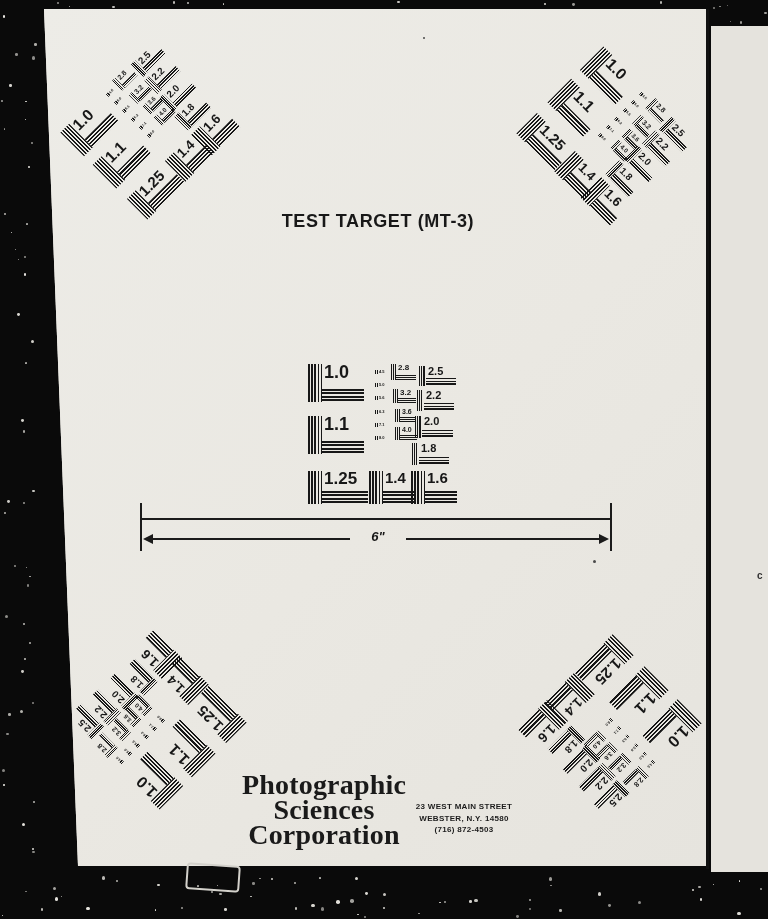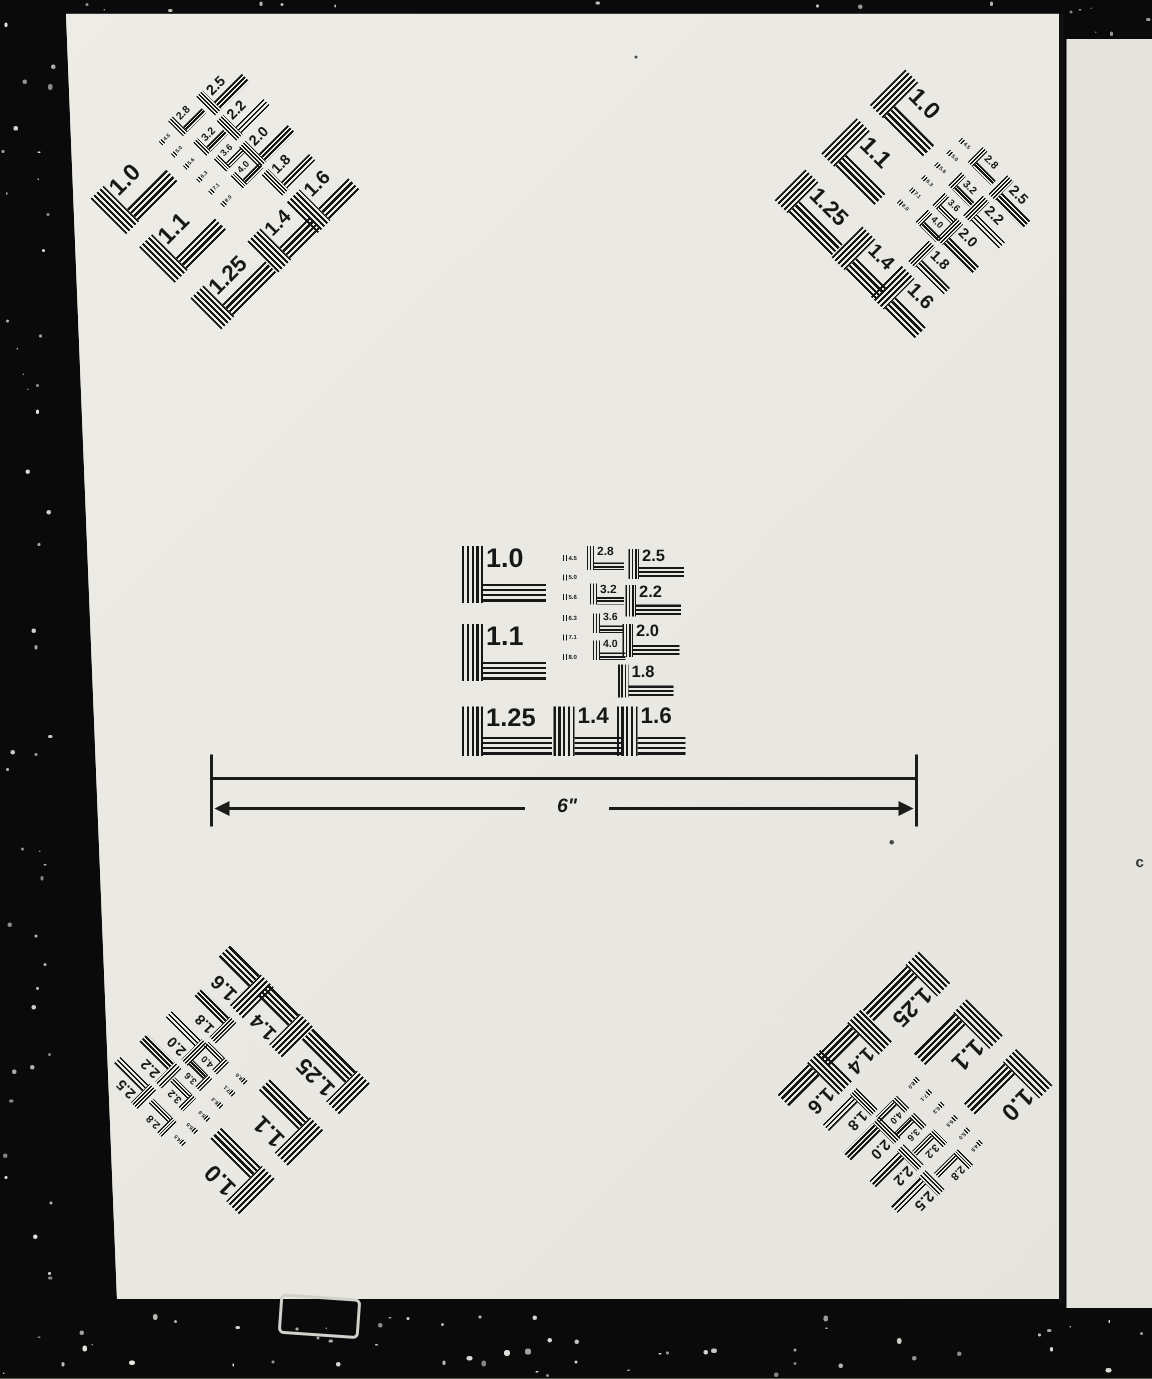--- a/index.html
+++ b/index.html
@@ -71,6 +71,7 @@
   <div id="second-page"></div>
 
   <div class="title-block">
+    <div class="title-line">TEST TARGET (MT-3)</div>
   </div>
 
   <div class="scalebar">

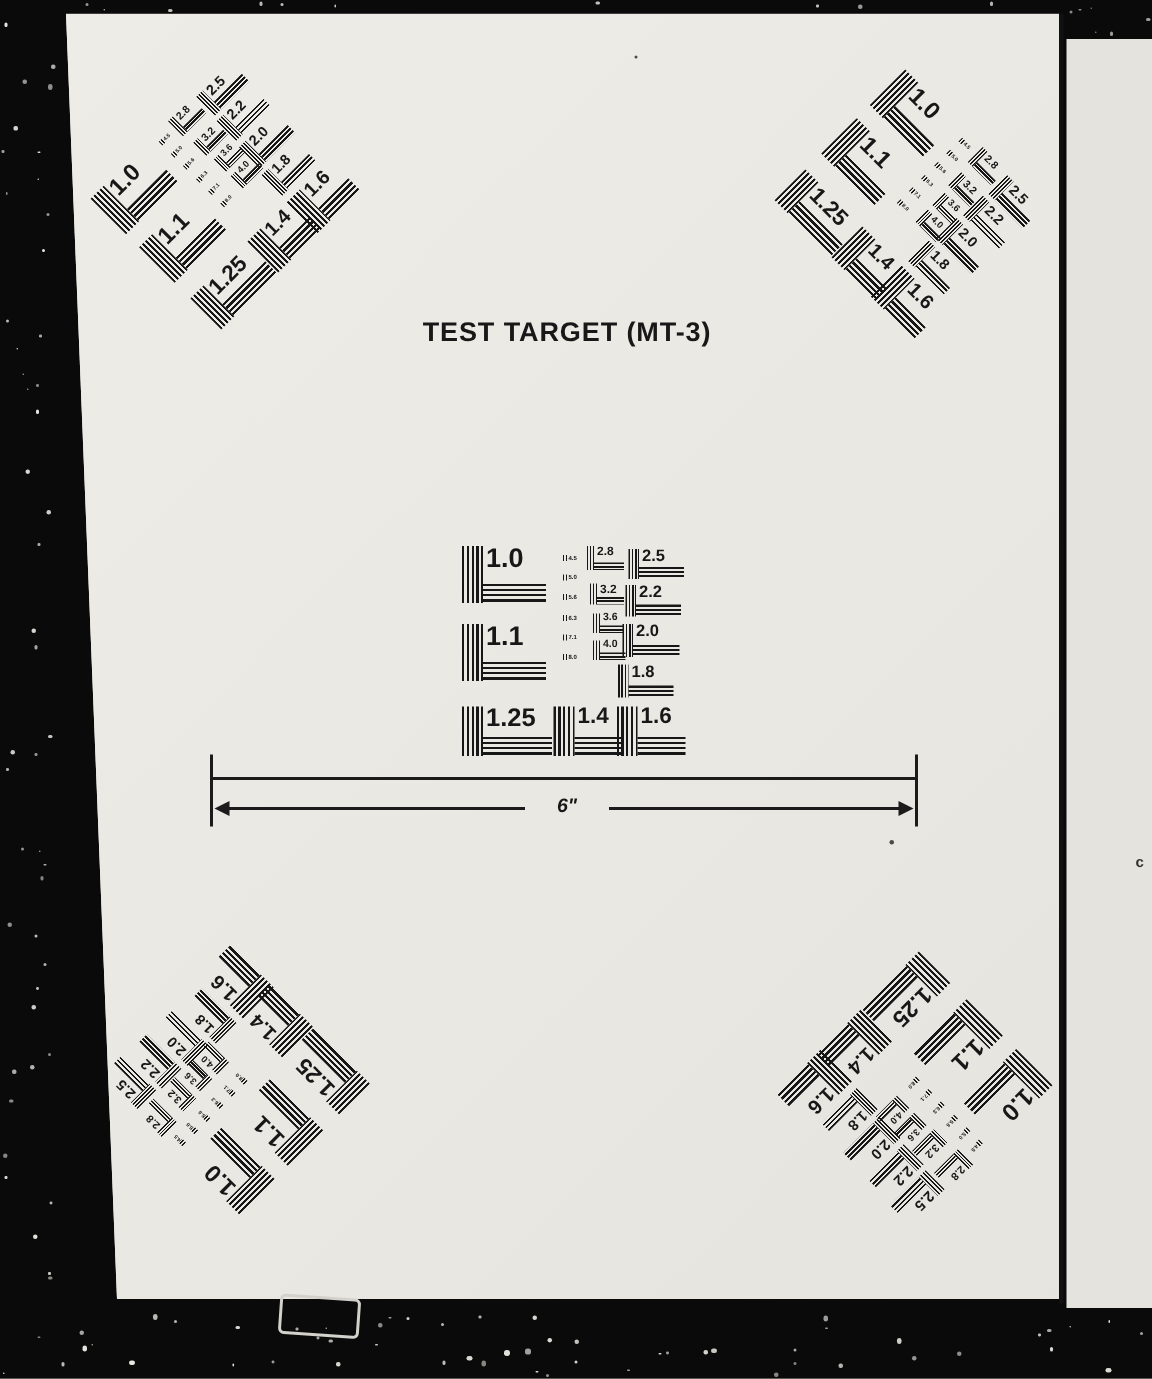--- a/index.html
+++ b/index.html
@@ -85,6 +85,11 @@
     <div class="sb-label">6"</div>
   </div>
 
+  <div class="logo-block">
+    <div class="logo-line">Photographic</div>
+    <div class="logo-line">Sciences</div>
+    <div class="logo-line">Corporation</div>
+  </div>
 
 
   <div class="margin-note">c</div>

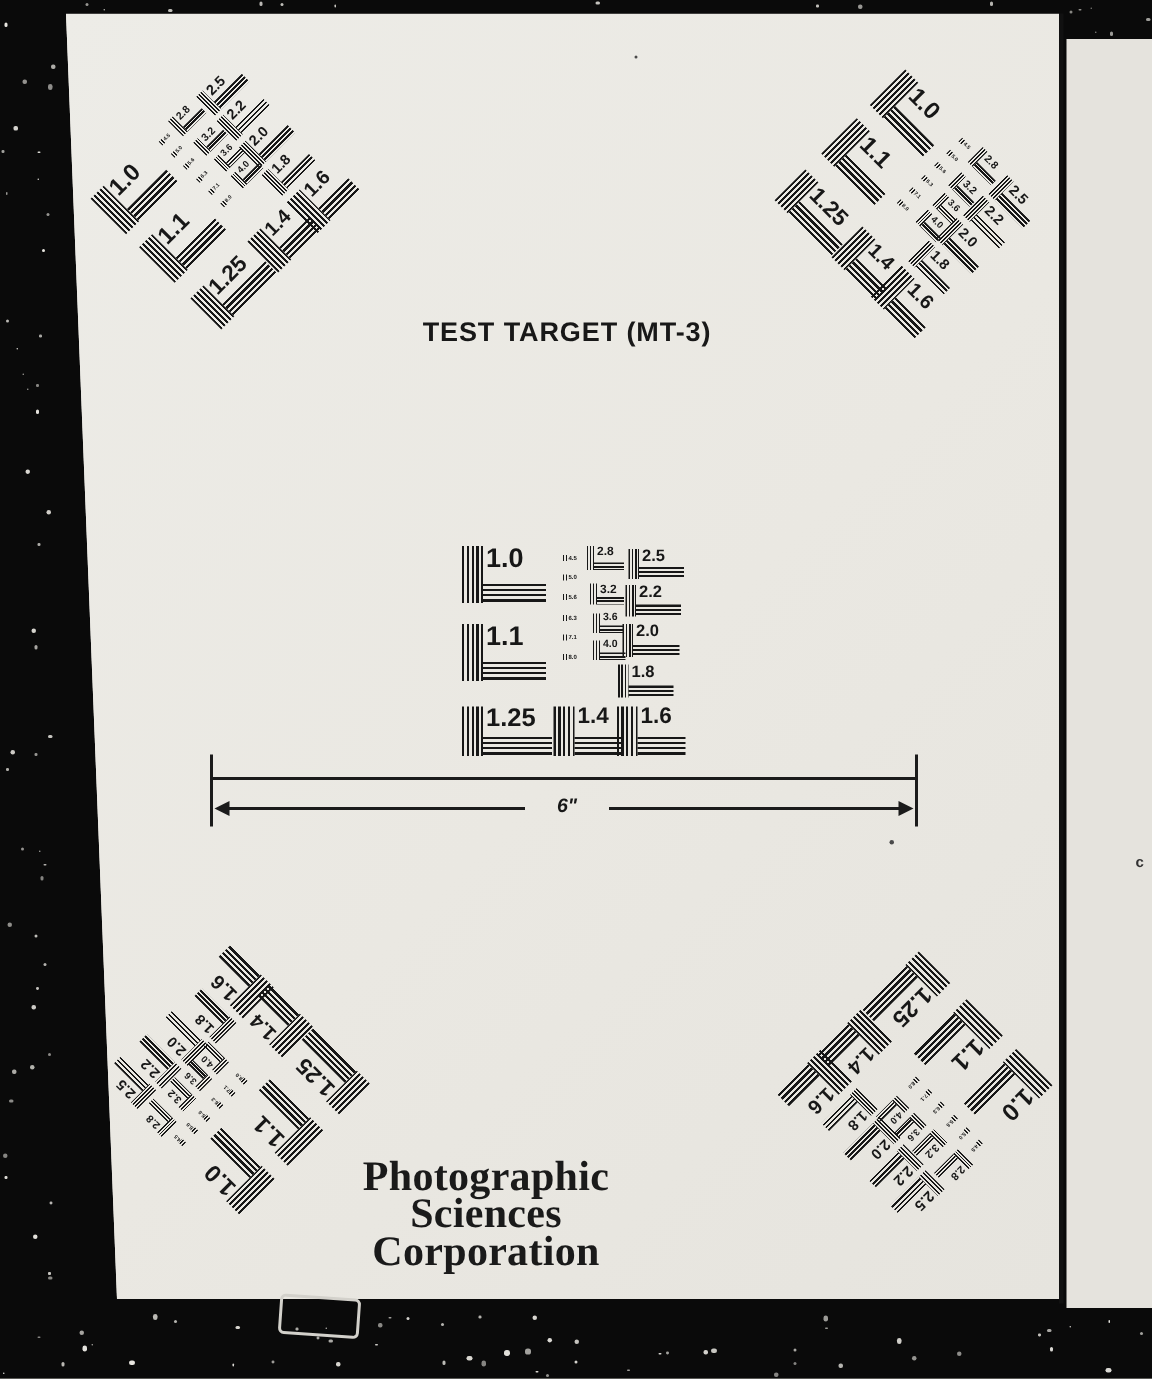--- a/index.html
+++ b/index.html
@@ -91,6 +91,11 @@
     <div class="logo-line">Corporation</div>
   </div>
 
+  <div class="address-block">
+    <div class="address-line">23 WEST MAIN STREET</div>
+    <div class="address-line">WEBSTER, N.Y. 14580</div>
+    <div class="address-line">(716) 872-4503</div>
+  </div>
 
   <div class="margin-note">c</div>
   <div class="page-dot" style="left:593px;top:560px"></div>

